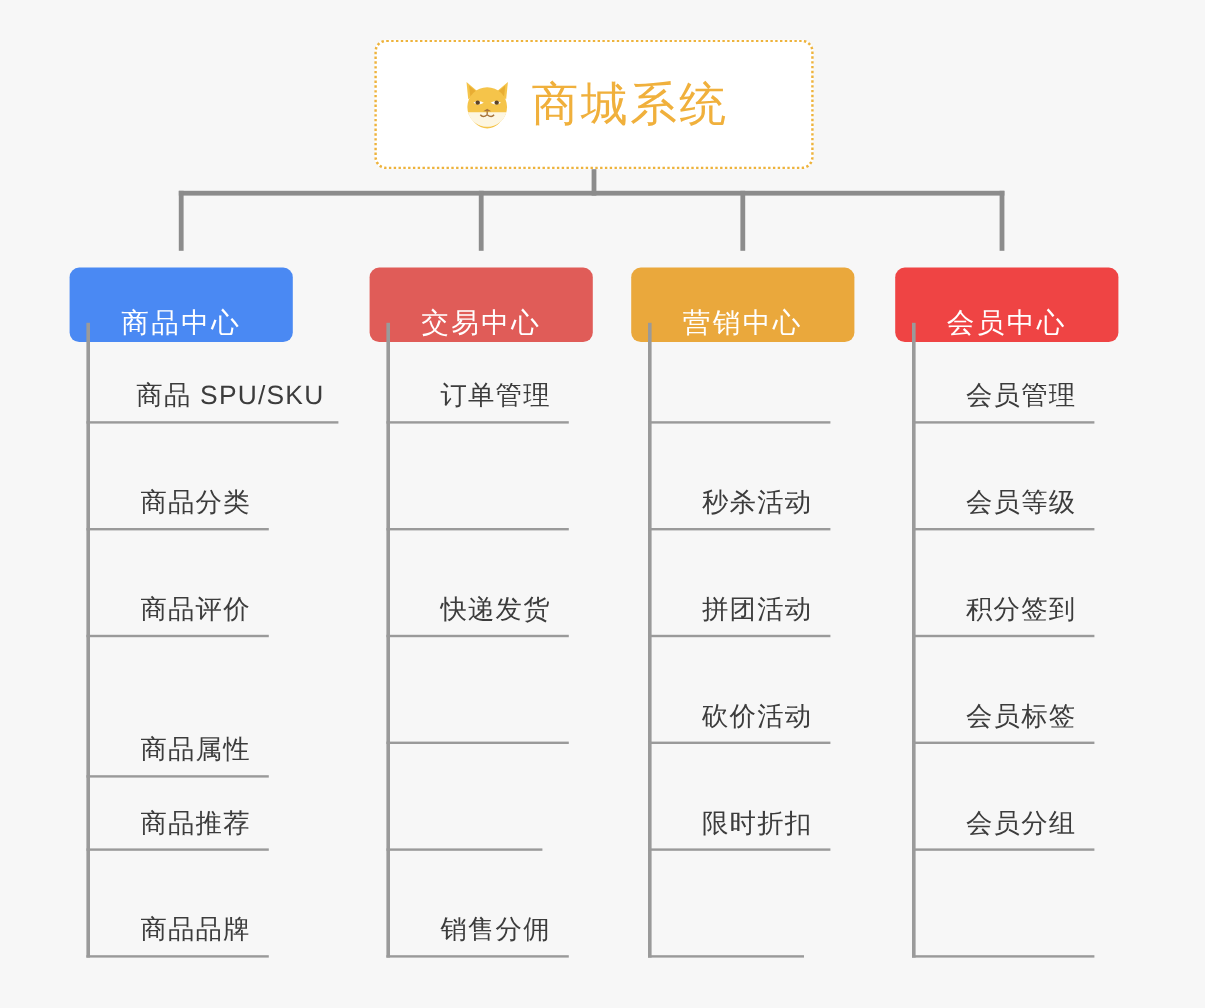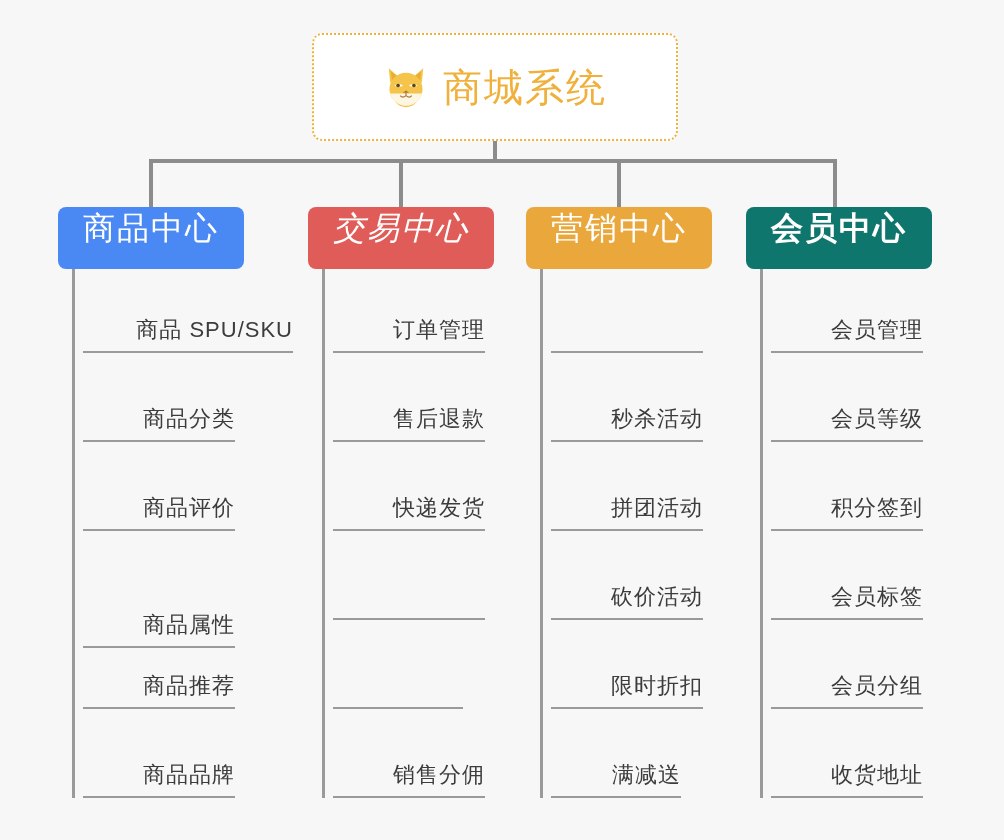--- a/index.html
+++ b/index.html
@@ -69,15 +69,15 @@
   }
   .cat-header {
     position: absolute;
-    top: 0;
+    top: 16px;
     left: 0;
     height: 62px;
     border-radius: 8px;
     display: flex;
-    align-items: flex-start;
+    align-items: flex-end;
     justify-content: center;
     color: #ffffff;
-    font-size: 32px;
+    font-size: 23px;
     letter-spacing: 2px;
     box-sizing: border-box;
   }

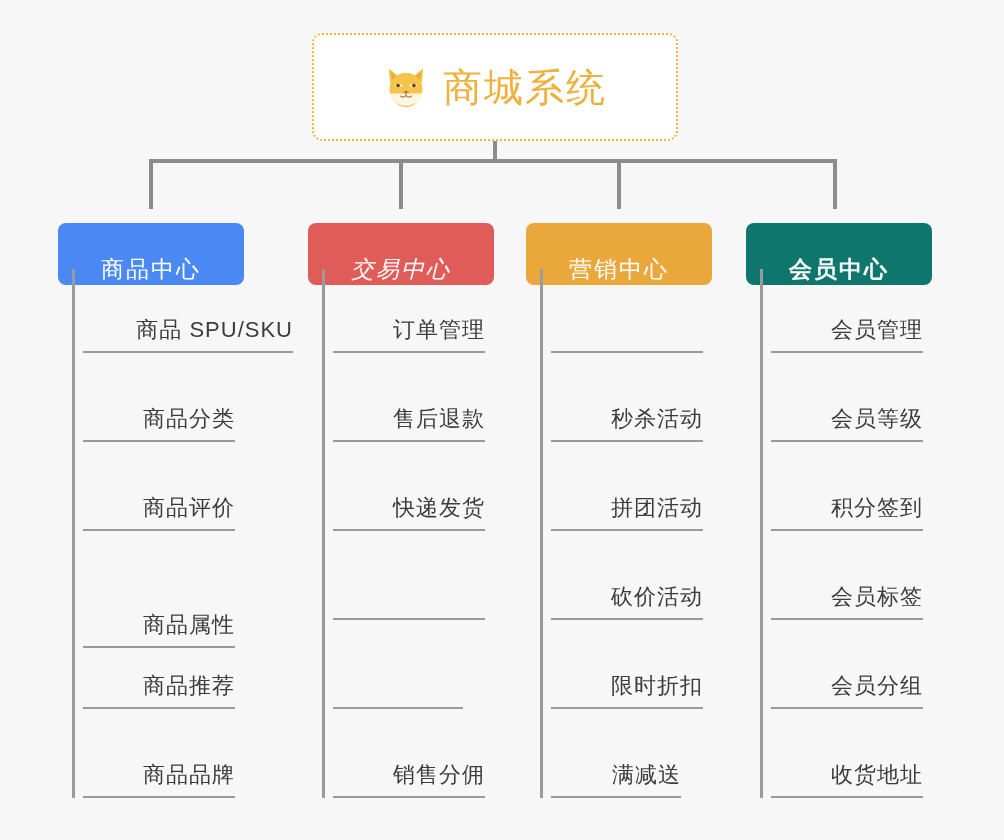--- a/index.html
+++ b/index.html
@@ -184,7 +184,7 @@
   </div>
 
   <div class="column" style="left:308px;">
-    <div class="cat-header" style="width:186px; background:#e05c58;font-style:italic;">
+    <div class="cat-header" style="width:186px; background:#e05c58;">
       <span>交易中心</span>
     </div>
     <div class="spine" style="height:529px;"></div>

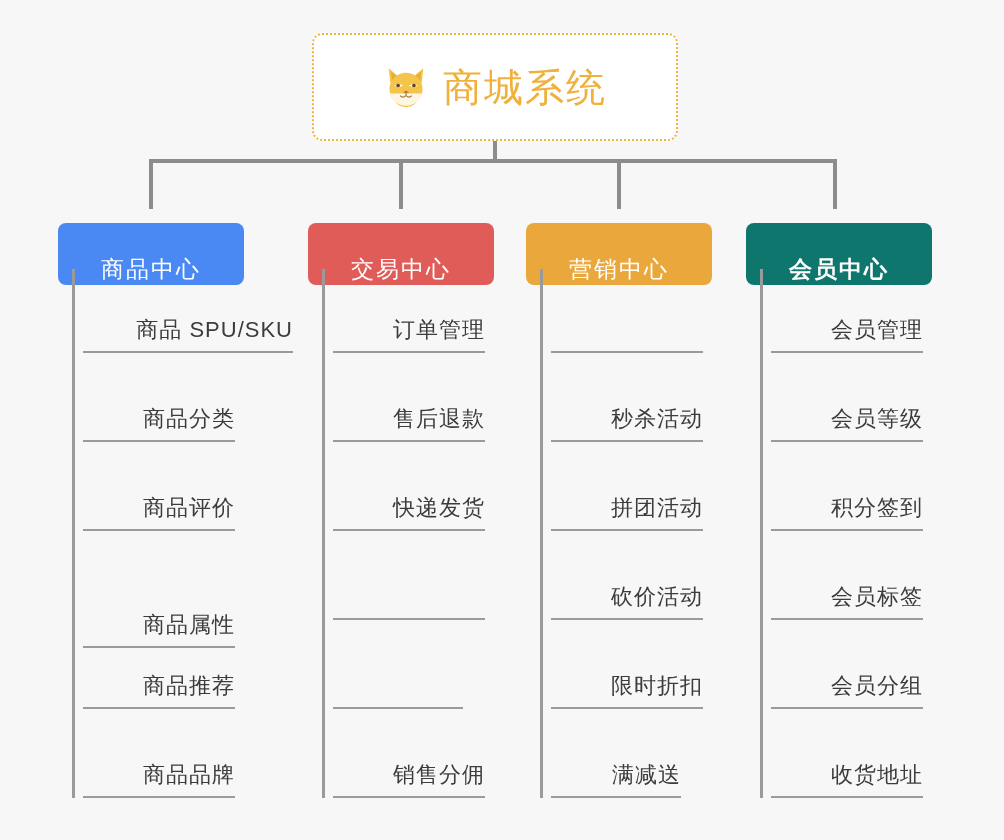--- a/index.html
+++ b/index.html
@@ -243,7 +243,7 @@
   </div>
 
   <div class="column" style="left:746px;">
-    <div class="cat-header" style="width:186px; background:#0f766e;font-weight:bold;">
+    <div class="cat-header" style="width:186px; background:#ef4444;">
       <span>会员中心</span>
     </div>
     <div class="spine" style="height:529px;"></div>

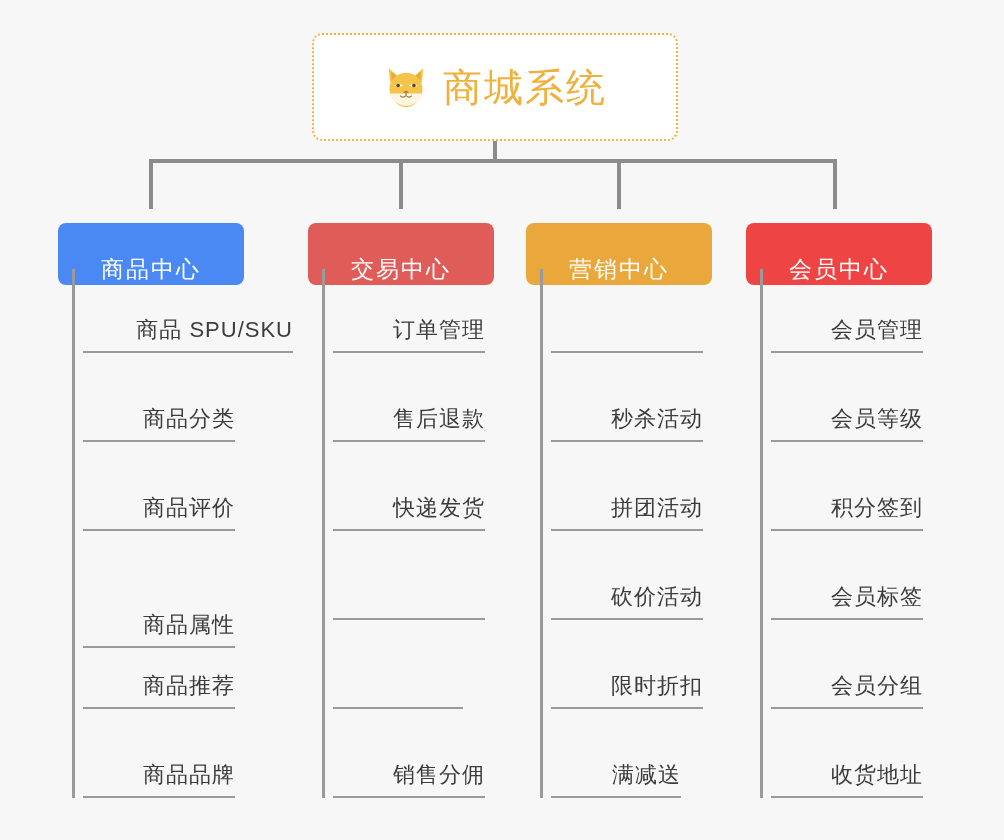--- a/index.html
+++ b/index.html
@@ -90,12 +90,12 @@
   }
   .leaf {
     position: absolute;
-    left: 25px;
+    left: 14px;
     height: 89px;
     box-sizing: border-box;
     display: flex;
     align-items: flex-end;
-    justify-content: flex-end;
+    justify-content: center;
   }
   .leaf-line {
     position: absolute;

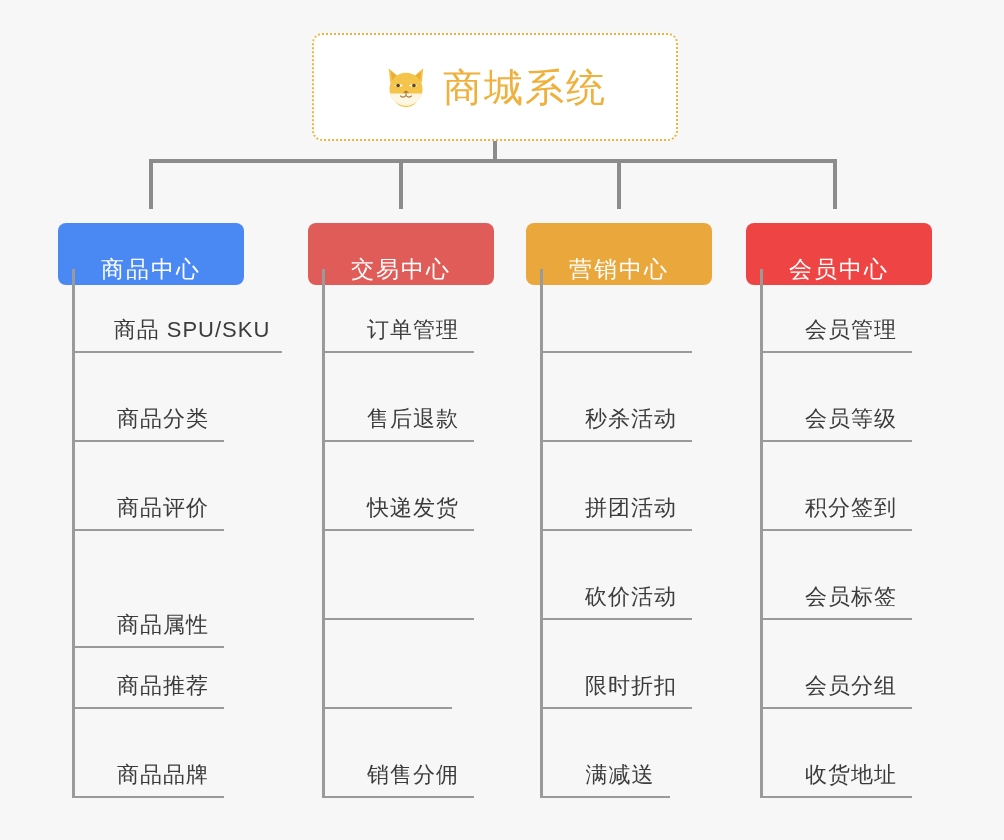--- a/index.html
+++ b/index.html
@@ -193,7 +193,6 @@
       <span class="leaf-line" style="width:152px;"></span>
     </div>
     <div class="leaf" style="top:146px; width:152px;">
-      <span class="leaf-label">售后退款</span>
       <span class="leaf-line" style="width:152px;"></span>
     </div>
     <div class="leaf" style="top:235px; width:152px;">

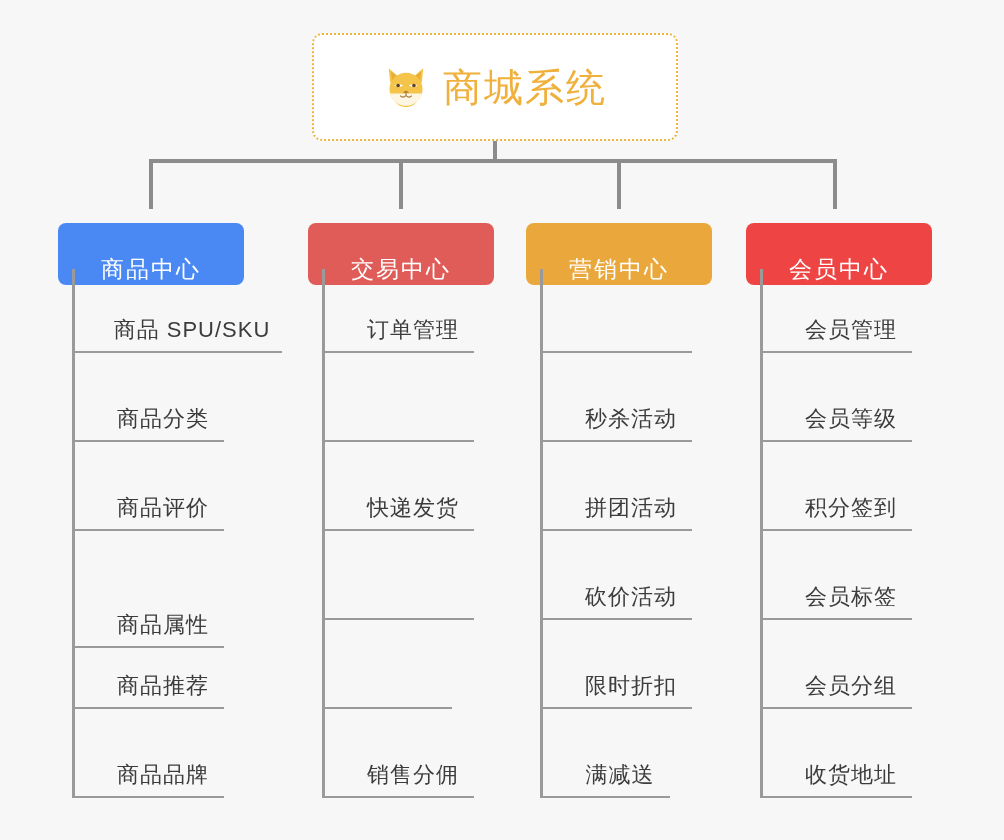--- a/index.html
+++ b/index.html
@@ -236,7 +236,6 @@
       <span class="leaf-line" style="width:152px;"></span>
     </div>
     <div class="leaf" style="top:502px; width:130px;">
-      <span class="leaf-label">满减送</span>
       <span class="leaf-line" style="width:130px;"></span>
     </div>
   </div>

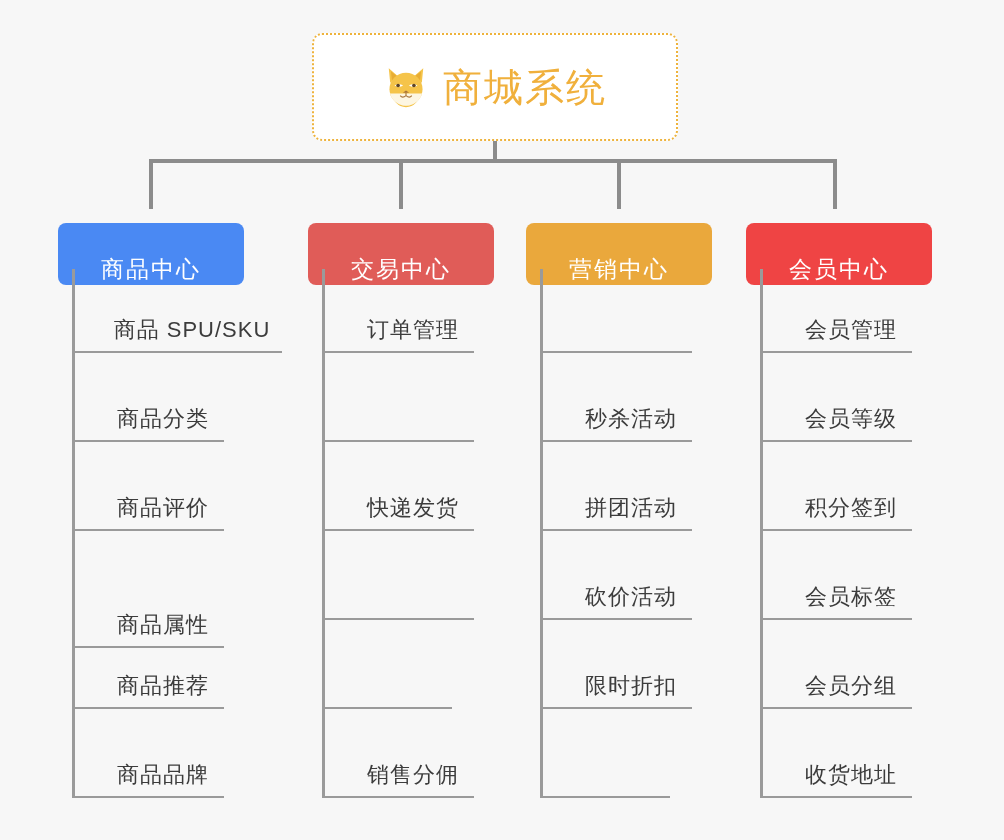--- a/index.html
+++ b/index.html
@@ -266,7 +266,6 @@
       <span class="leaf-line" style="width:152px;"></span>
     </div>
     <div class="leaf" style="top:502px; width:152px;">
-      <span class="leaf-label">收货地址</span>
       <span class="leaf-line" style="width:152px;"></span>
     </div>
   </div>

